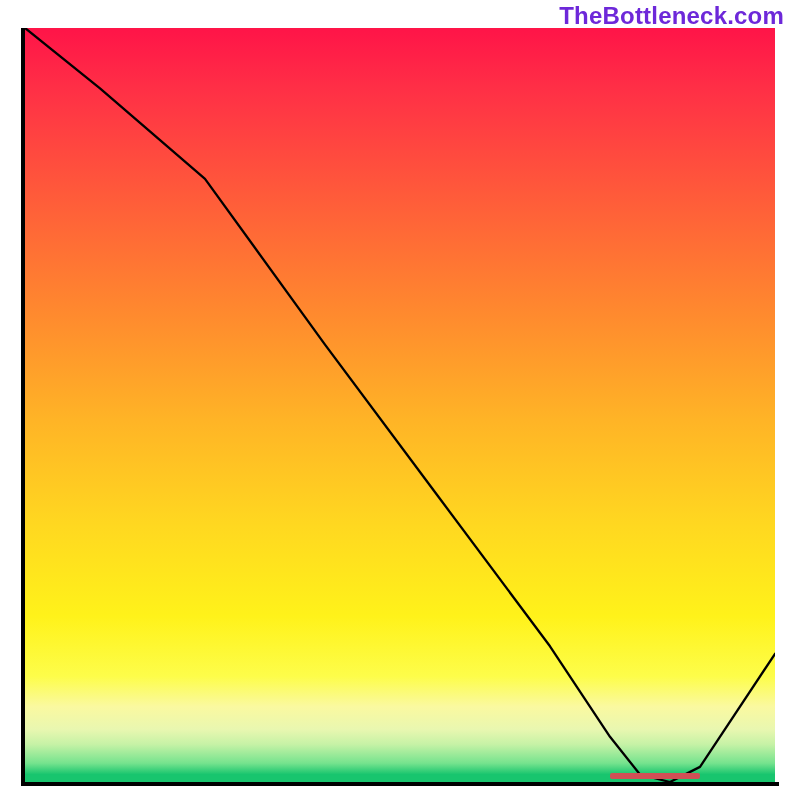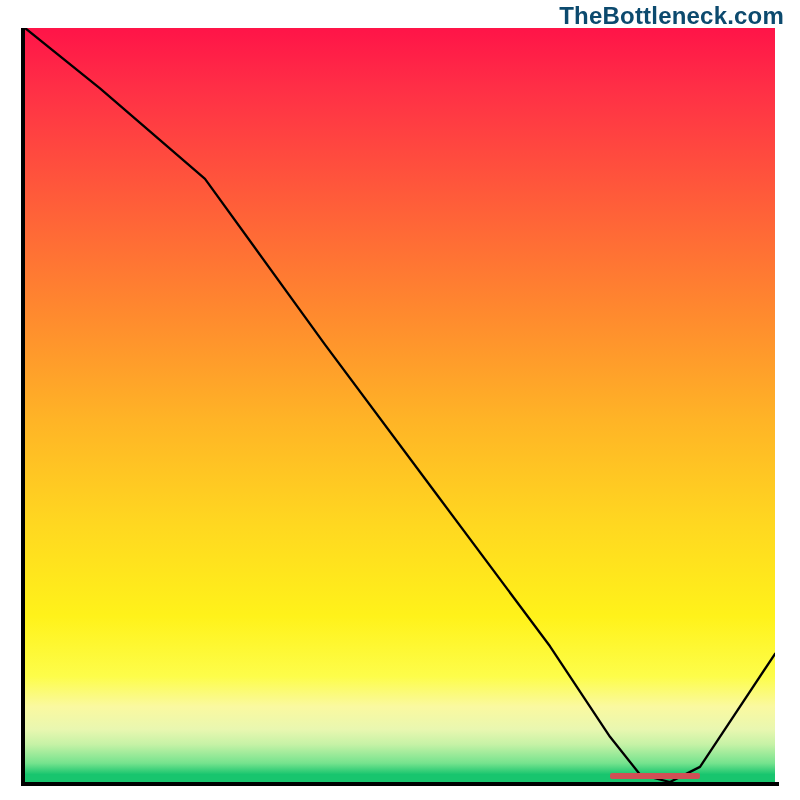--- a/index.html
+++ b/index.html
@@ -20,7 +20,7 @@
     position: absolute;
     top: 2px;
     right: 16px;
-    color: #0c4a6e;
+    color: #6d28d9;
     font-weight: bold;
     font-size: 24px;
     letter-spacing: 0.2px;

